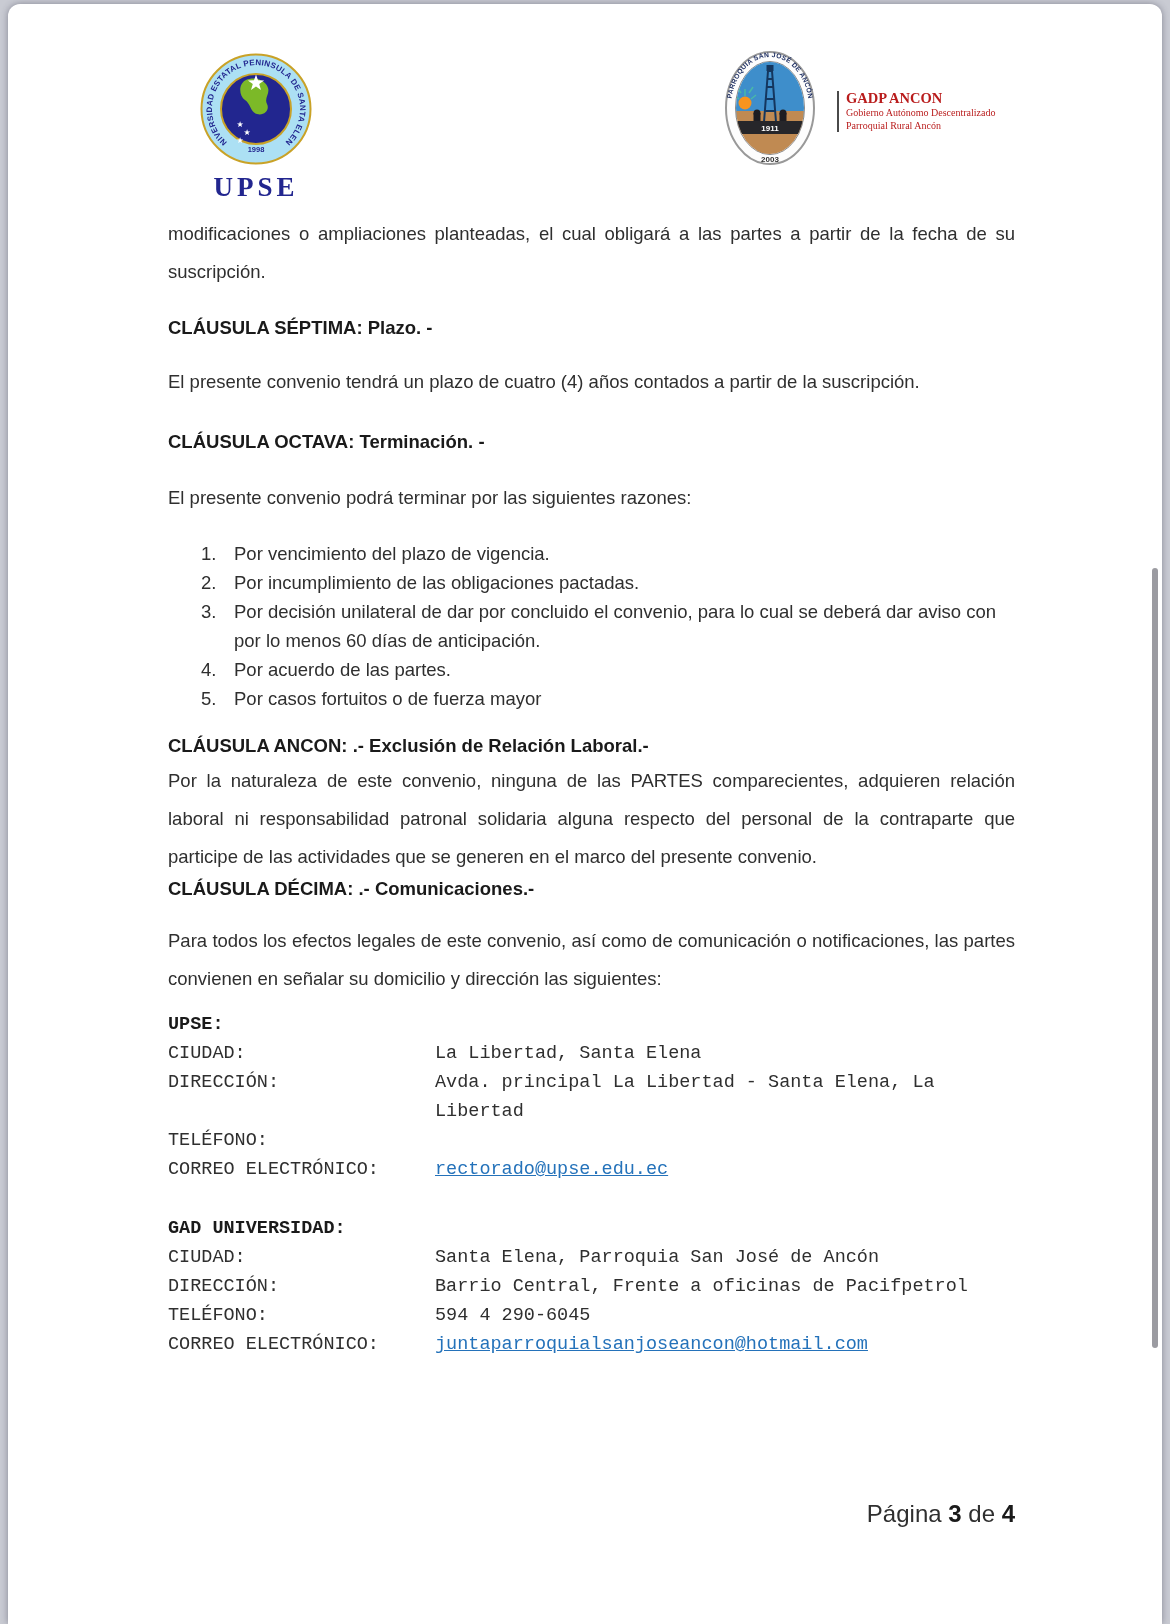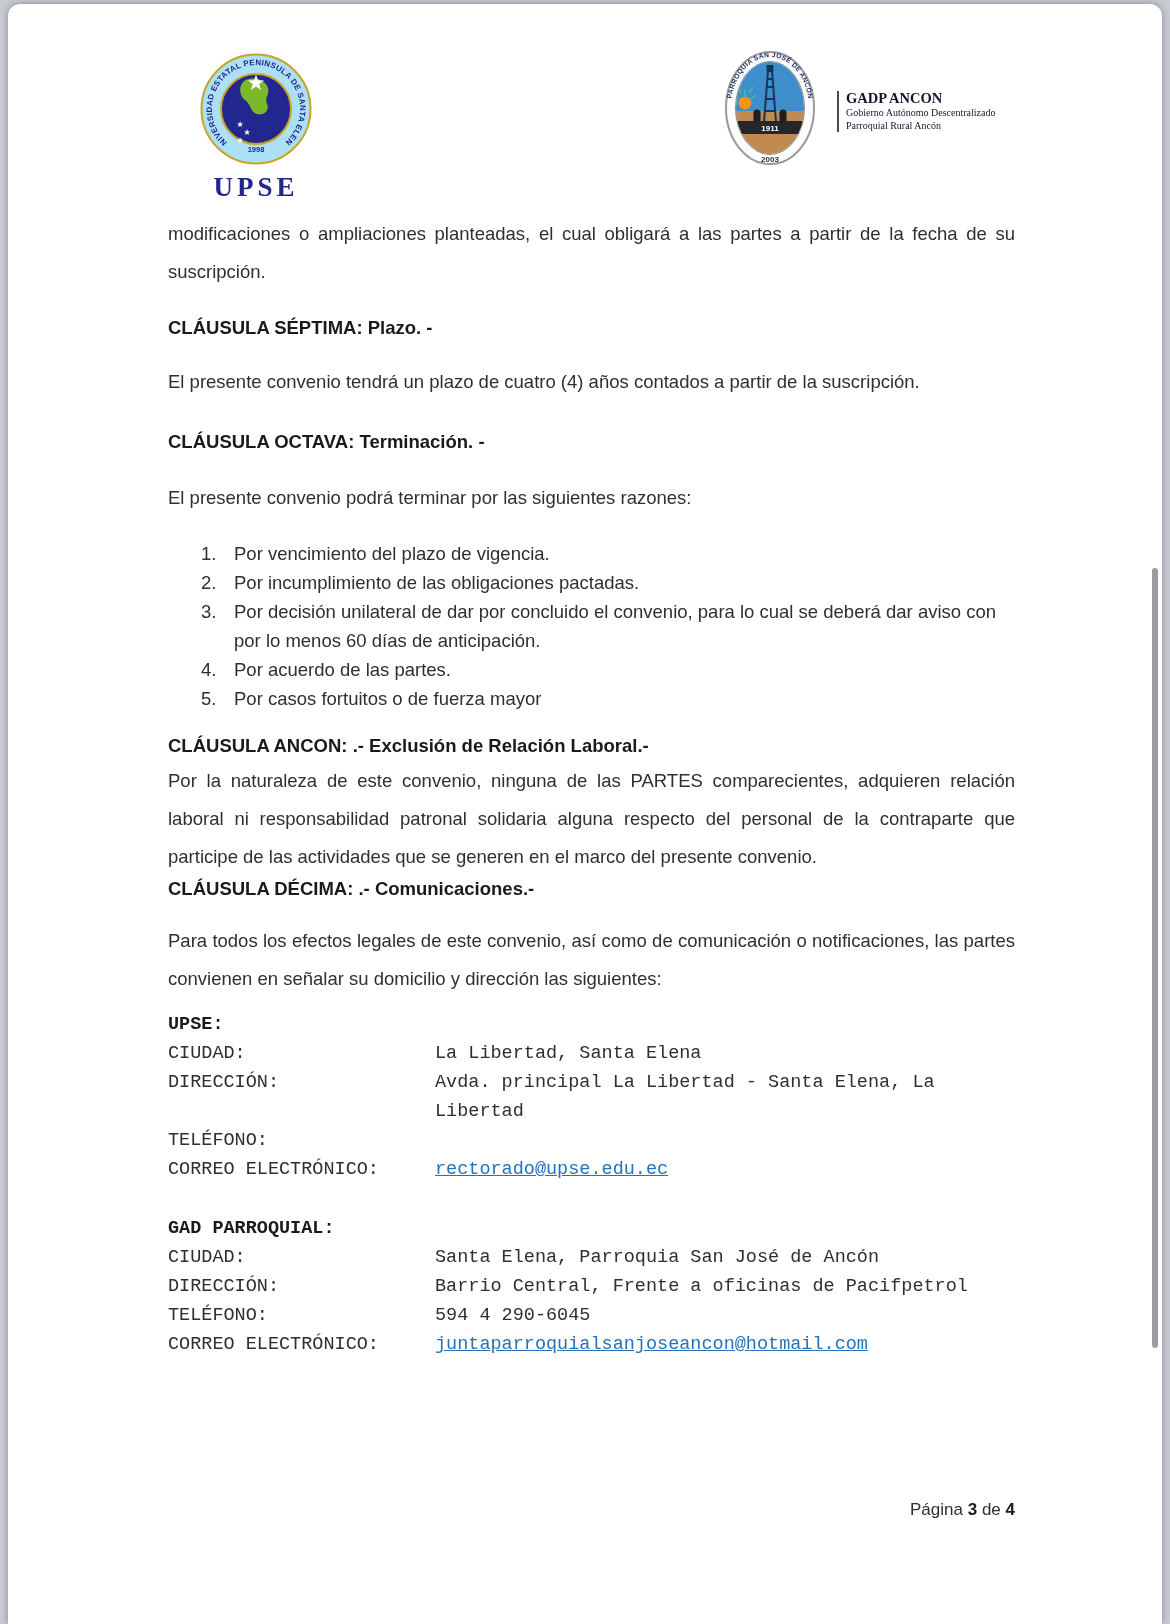--- a/index.html
+++ b/index.html
@@ -22,7 +22,7 @@
   .gadp-org {
     position:absolute; left:829px; top:87px;
     border-left:2px solid #4a4a4a; padding-left:7px;
-    font-family:"Liberation Serif", serif; color:#0f172a;
+    font-family:"Liberation Serif", serif; color:#b91c1c;
   }
   .gadp-org .t { font-size:14.5px; font-weight:700; line-height:15px; }
   .gadp-org .s { font-size:10px; line-height:13px; }

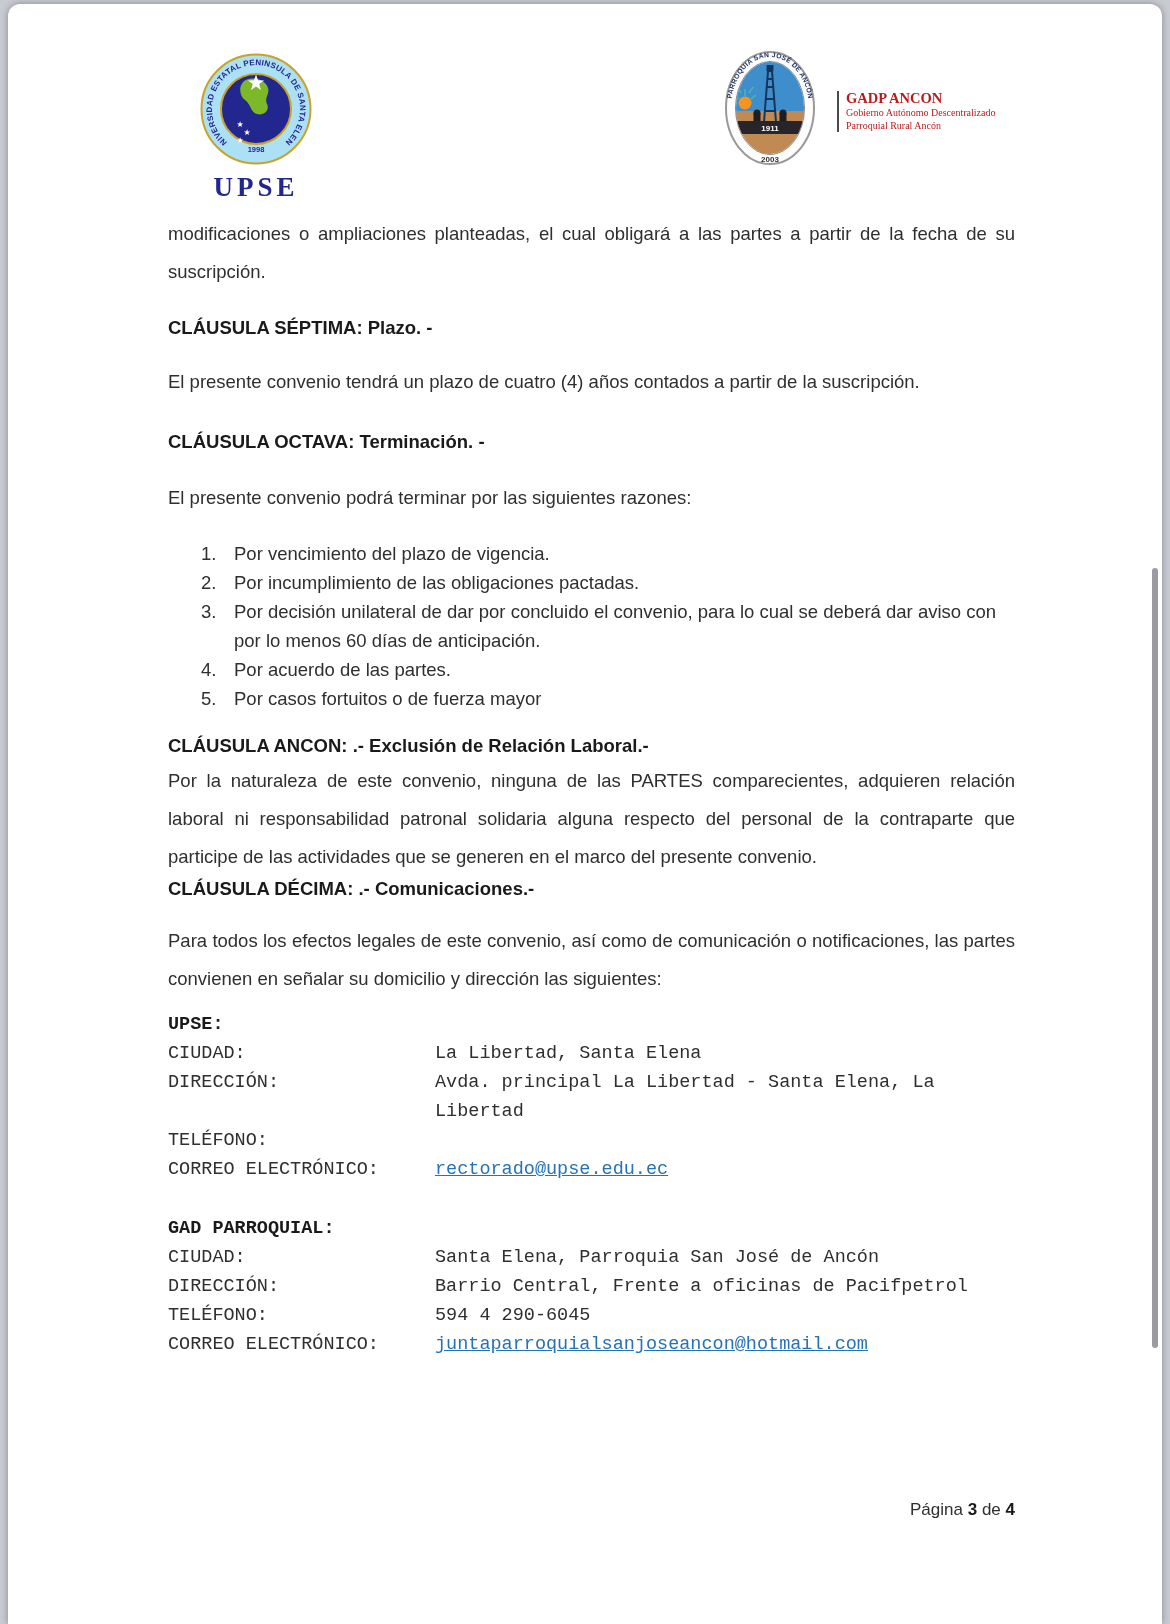--- a/index.html
+++ b/index.html
@@ -190,7 +190,7 @@
     </div>
 
     <div class="contact" id="contact-gad">
-      <div class="title">GAD PARROQUIAL:</div>
+      <div class="title">GAD UNIVERSIDAD:</div>
       <div class="crow">
         <span class="lbl">CIUDAD:</span>
         <span class="val">Santa Elena, Parroquia San José de Ancón</span>

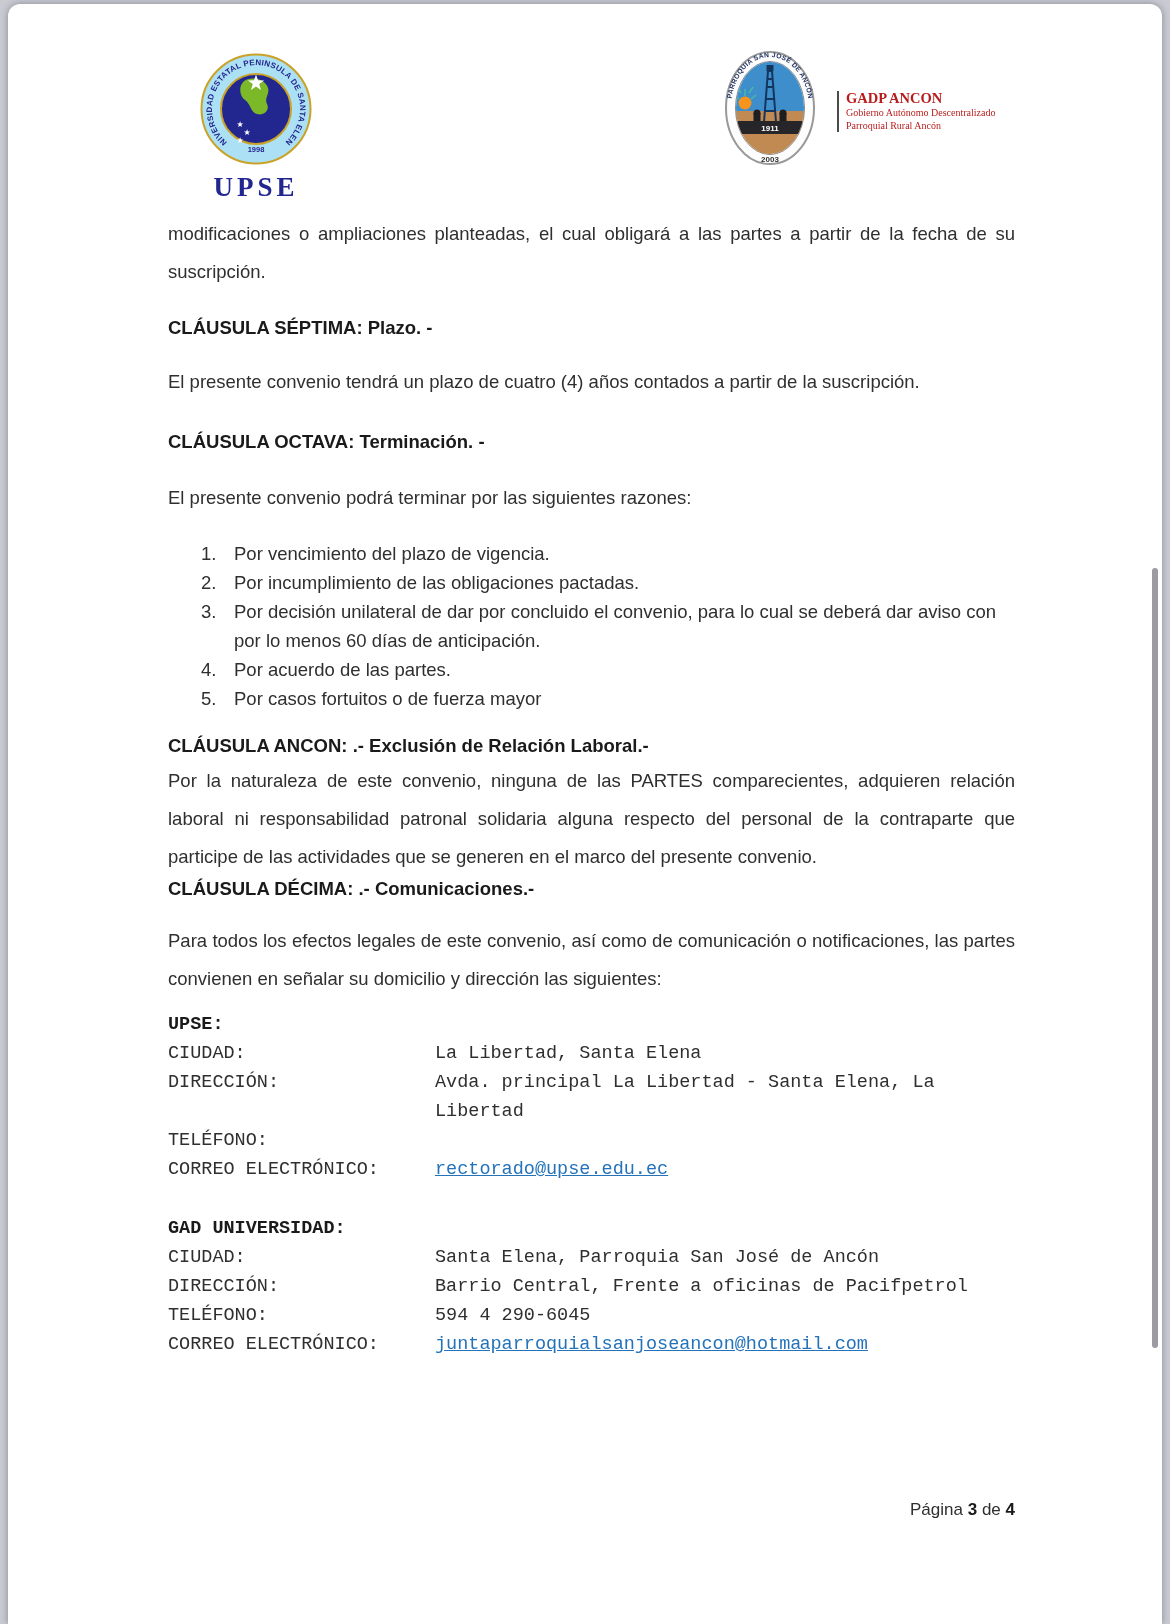--- a/index.html
+++ b/index.html
@@ -50,7 +50,7 @@
   .crow .val { flex:1; }
   a.mail { color:#2472ba; text-decoration:underline; cursor:pointer; }
   
-  .footer { position:absolute; right:147px; top:1496px; font-size:17px; color:#2f2f2f; }
+  .footer { position:absolute; right:147px; top:1496px; font-size:24px; color:#2f2f2f; }
   .footer span { white-space:pre; }
   .footer .b { font-weight:700; color:#1a1a1a; }
   

